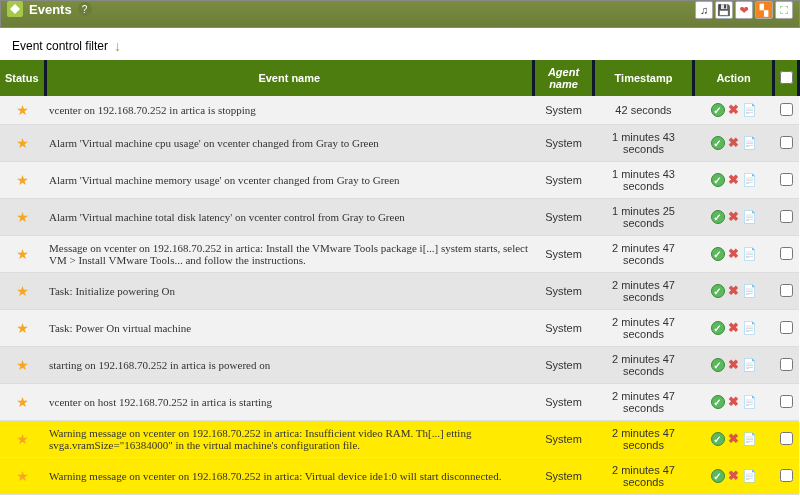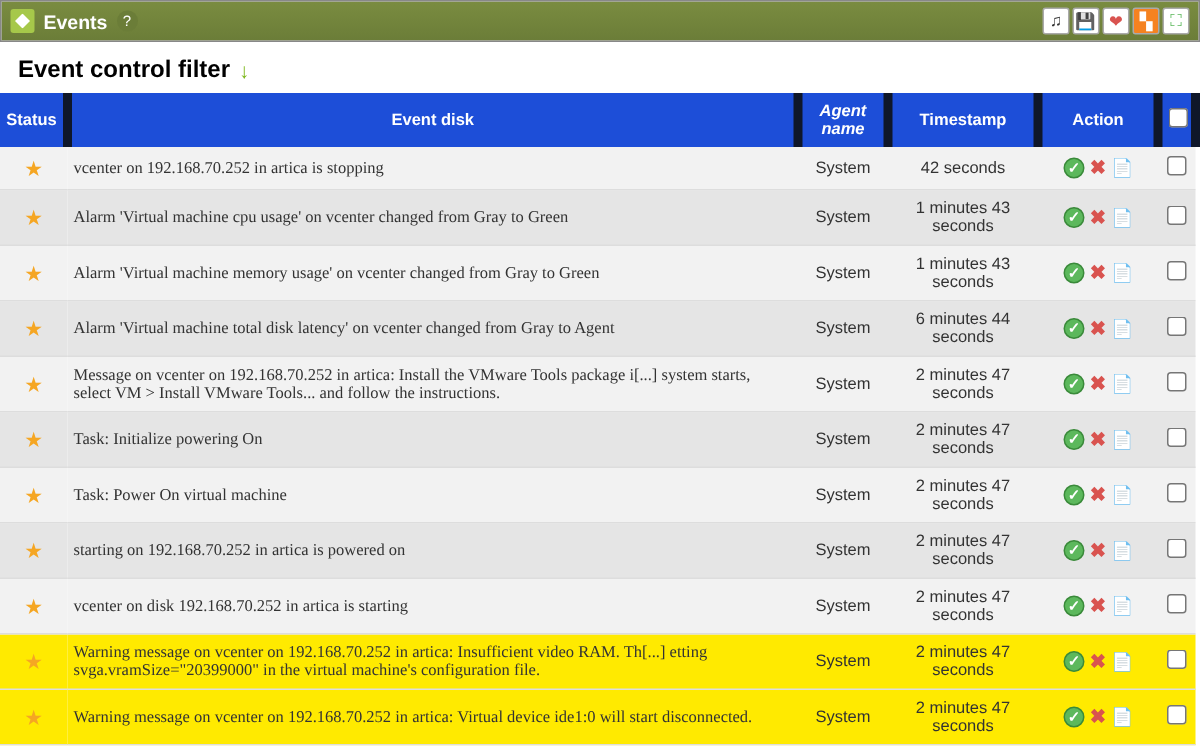--- a/index.html
+++ b/index.html
@@ -4,7 +4,7 @@
 <style>
   * { box-sizing: border-box; margin: 0; padding: 0; }
   body { font-family: Verdana, Arial, sans-serif; font-size: 11px; color: #333; background: #fff; width: 800px; }
-  .header-bar { background: linear-gradient(to bottom, #7a8c40, #6b7d38); height: 28px; display: flex; align-items: center; justify-content: space-between; padding: 0 6px; border: 1px solid #888; }
+  .header-bar { background: linear-gradient(to bottom, #7a8c40, #6b7d38); height: 28px; display: flex; align-items: flex-start; justify-content: space-between; padding: 0 6px; border: 1px solid #888; }
   .header-left { display: flex; align-items: center; gap: 6px; }
   .header-title { color: #fff; font-weight: bold; font-size: 13px; }
   .header-icons { display: flex; gap: 2px; }

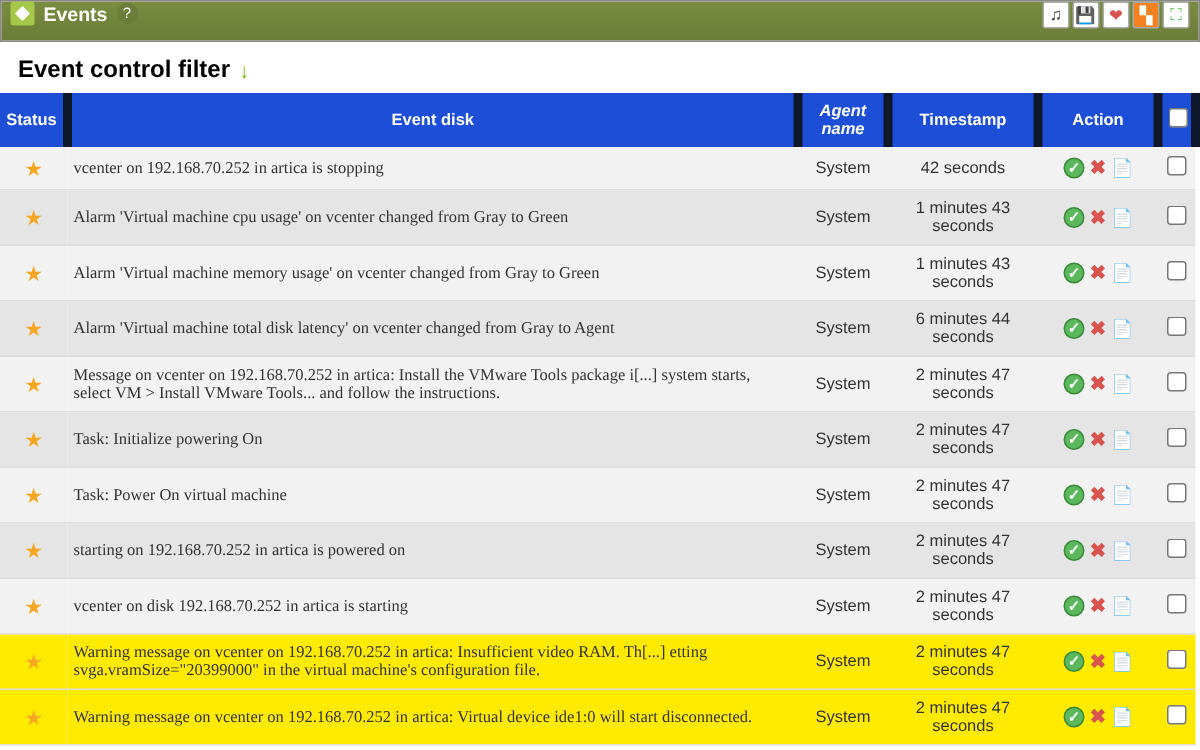--- a/index.html
+++ b/index.html
@@ -10,7 +10,7 @@
   .header-icons { display: flex; gap: 2px; }
   .hicon { width: 18px; height: 18px; display: flex; align-items: center; justify-content: center; background: #fff; border: 1px solid #aaa; border-radius: 2px; cursor: pointer; font-size: 11px; }
   .filter-row { padding: 10px 8px 6px 12px; display: flex; align-items: center; gap: 6px; }
-  .filter-title { font-weight: bold; font-size: 16px; color: #000; }
+  .filter-title { font-weight: normal; font-size: 12px; color: #000; }
   .arrow-down { color: #7cb71a; font-size: 14px; font-weight: bold; }
   table { width: 100%; border-collapse: collapse; table-layout: fixed; }
   th { background: #1d4ed8; color: #fff; font-weight: bold; font-size: 11px; padding: 6px 4px; text-align: center; border-right: 6px solid #0f172a; }

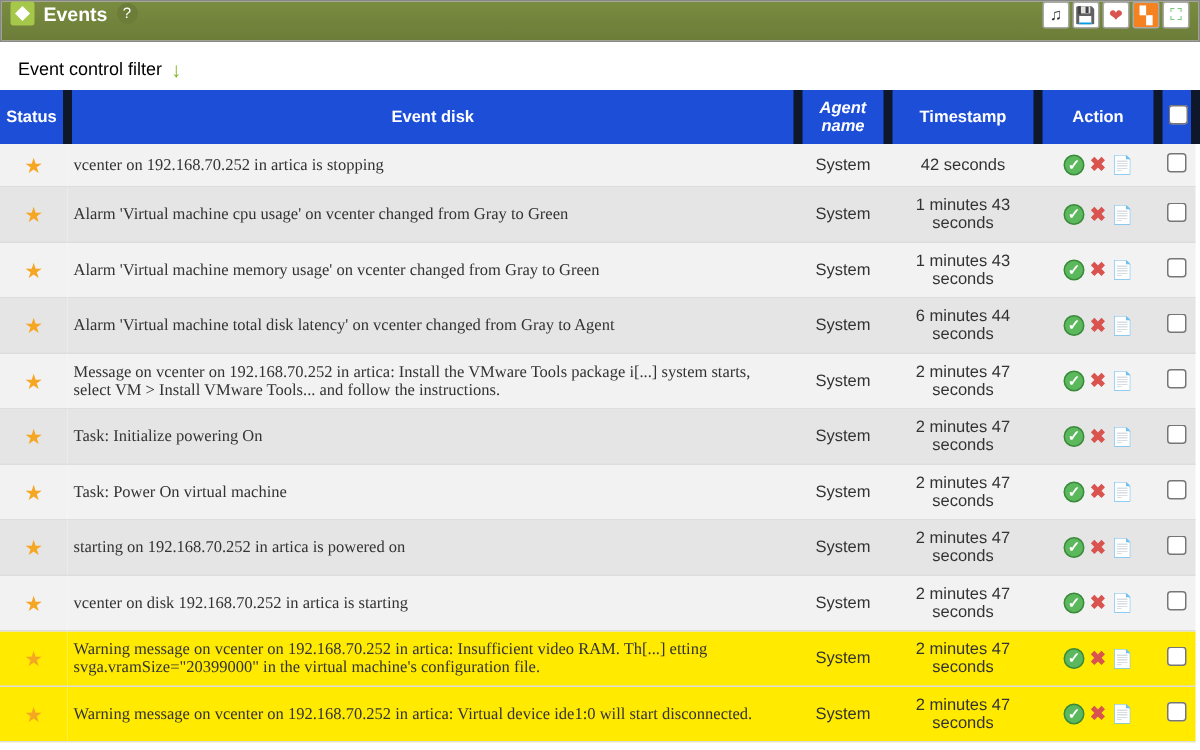--- a/index.html
+++ b/index.html
@@ -13,7 +13,7 @@
   .filter-title { font-weight: normal; font-size: 12px; color: #000; }
   .arrow-down { color: #7cb71a; font-size: 14px; font-weight: bold; }
   table { width: 100%; border-collapse: collapse; table-layout: fixed; }
-  th { background: #1d4ed8; color: #fff; font-weight: bold; font-size: 11px; padding: 6px 4px; text-align: center; border-right: 6px solid #0f172a; }
+  th { background: #4d7c0f; color: #fff; font-weight: bold; font-size: 11px; padding: 6px 4px; text-align: center; border-right: 3px solid #0f172a; }
   th:first-child { width: 45px; }
   th.agent { width: 60px; font-style: italic; }
   th.ts { width: 100px; }

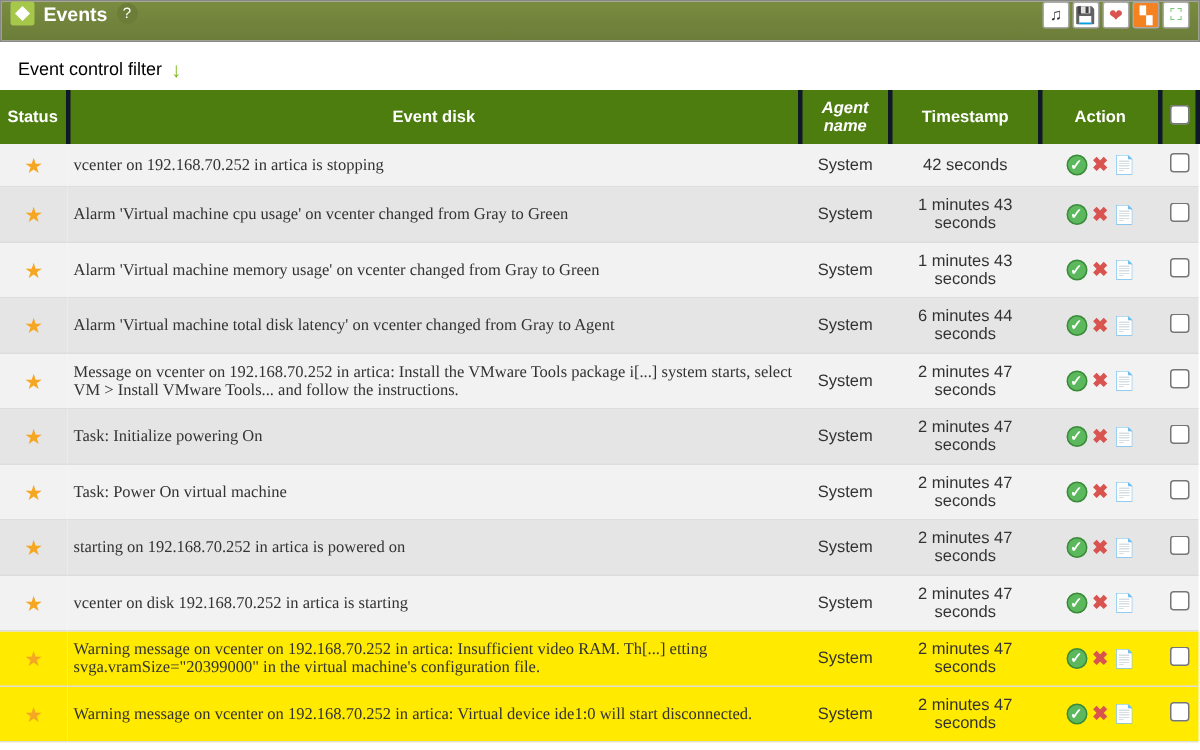--- a/index.html
+++ b/index.html
@@ -65,7 +65,7 @@
   <thead>
     <tr>
       <th>Status</th>
-      <th>Event disk</th>
+      <th>Event name</th>
       <th class="agent">Agent name</th>
       <th class="ts">Timestamp</th>
       <th class="act">Action</th>

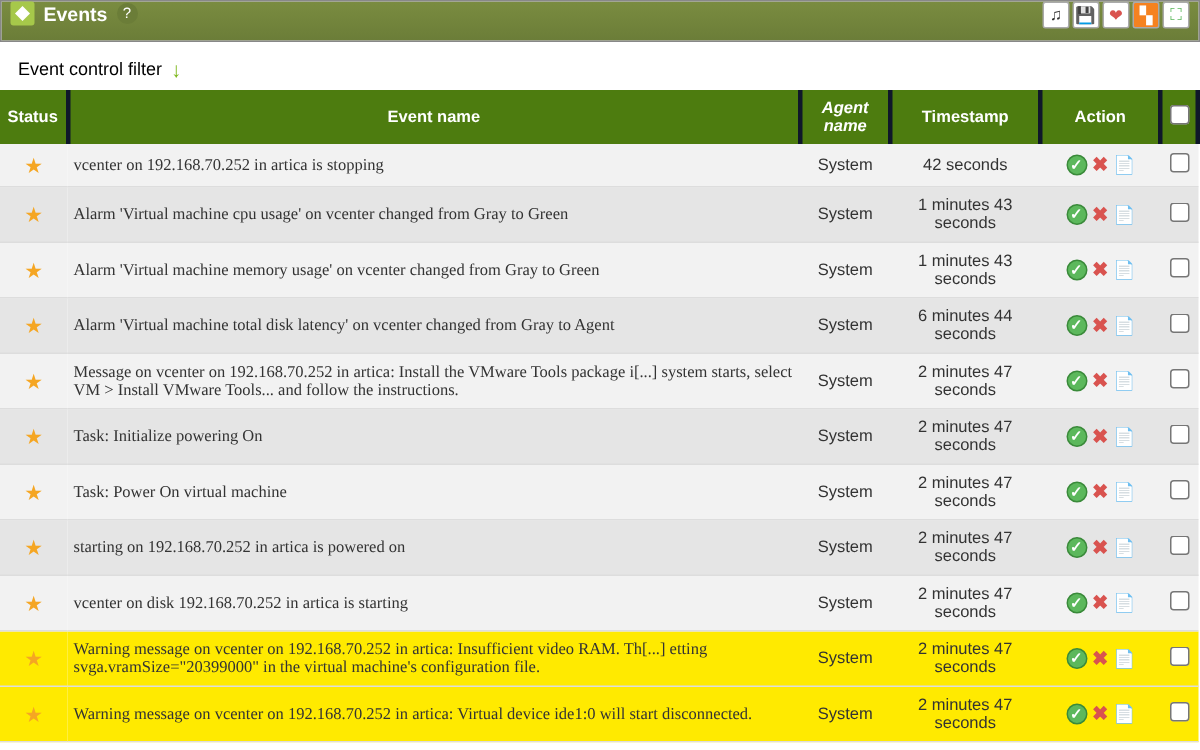--- a/index.html
+++ b/index.html
@@ -99,7 +99,7 @@
       </tr>
       <tr class="odd">
         <td class="status-cell"><span class="star">★</span></td>
-        <td class="eventname">Alarm 'Virtual machine total disk latency' on vcenter changed from Gray to Agent</td>
+        <td class="eventname">Alarm 'Virtual machine total disk latency' on vcenter control from Gray to Green</td>
         <td class="center">System</td>
         <td class="center">6 minutes 44 seconds</td>
         <td class="actions"><span class="aicon ok-circ">✓</span><span class="aicon x-red">✖</span><span class="aicon doc">📄</span></td>

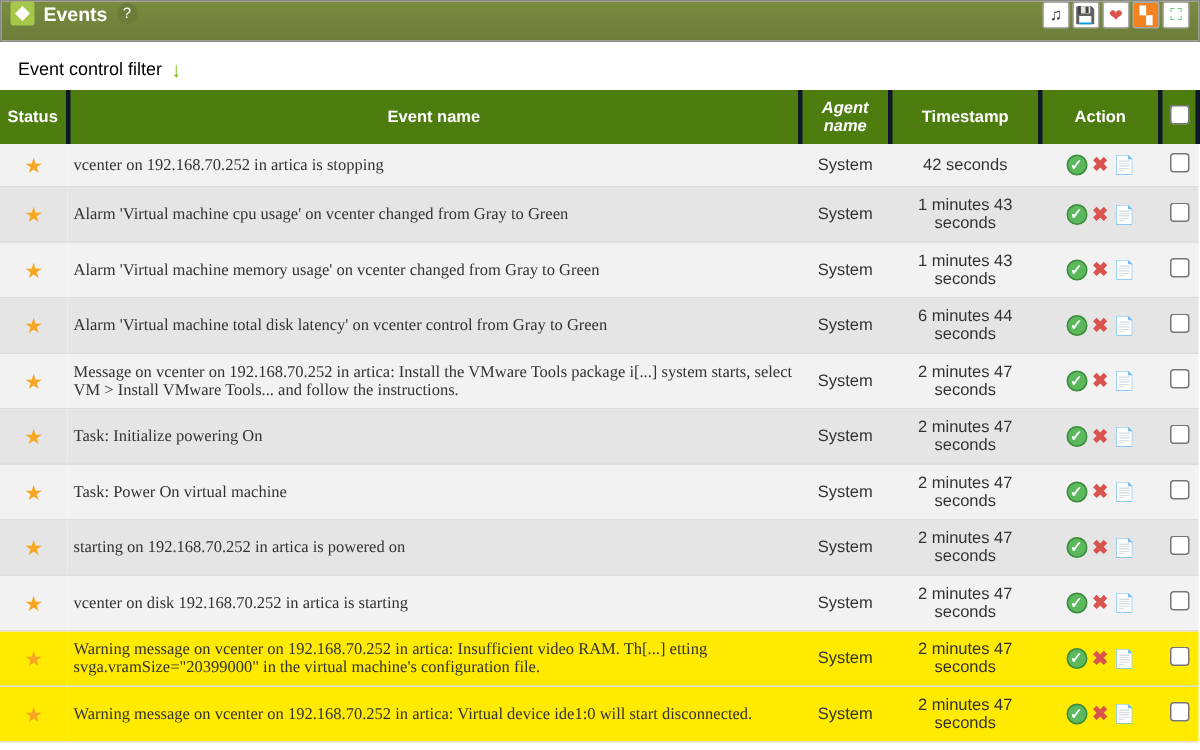--- a/index.html
+++ b/index.html
@@ -101,7 +101,7 @@
         <td class="status-cell"><span class="star">★</span></td>
         <td class="eventname">Alarm 'Virtual machine total disk latency' on vcenter control from Gray to Green</td>
         <td class="center">System</td>
-        <td class="center">6 minutes 44 seconds</td>
+        <td class="center">1 minutes 25 seconds</td>
         <td class="actions"><span class="aicon ok-circ">✓</span><span class="aicon x-red">✖</span><span class="aicon doc">📄</span></td>
         <td class="center"><input type="checkbox" style=""></td>
       </tr>

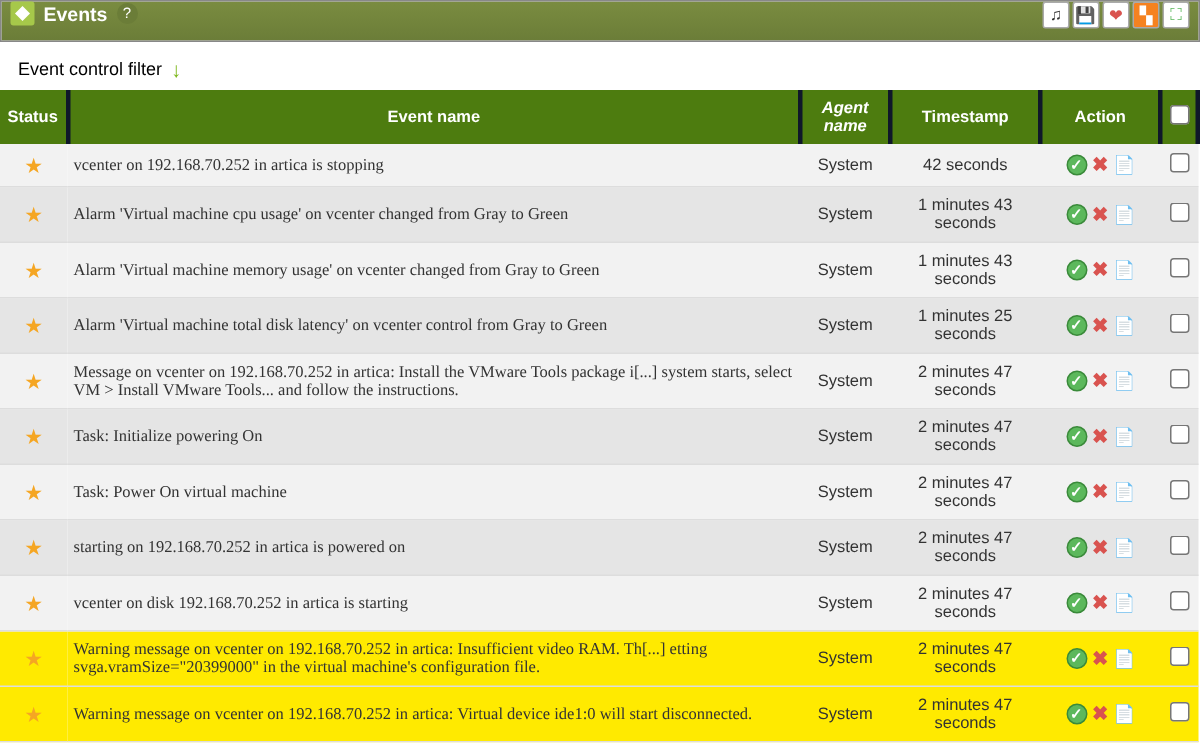--- a/index.html
+++ b/index.html
@@ -139,7 +139,7 @@
       </tr>
       <tr class="even">
         <td class="status-cell"><span class="star">★</span></td>
-        <td class="eventname">vcenter on disk 192.168.70.252 in artica is starting</td>
+        <td class="eventname">vcenter on host 192.168.70.252 in artica is starting</td>
         <td class="center">System</td>
         <td class="center">2 minutes 47 seconds</td>
         <td class="actions"><span class="aicon ok-circ">✓</span><span class="aicon x-red">✖</span><span class="aicon doc">📄</span></td>

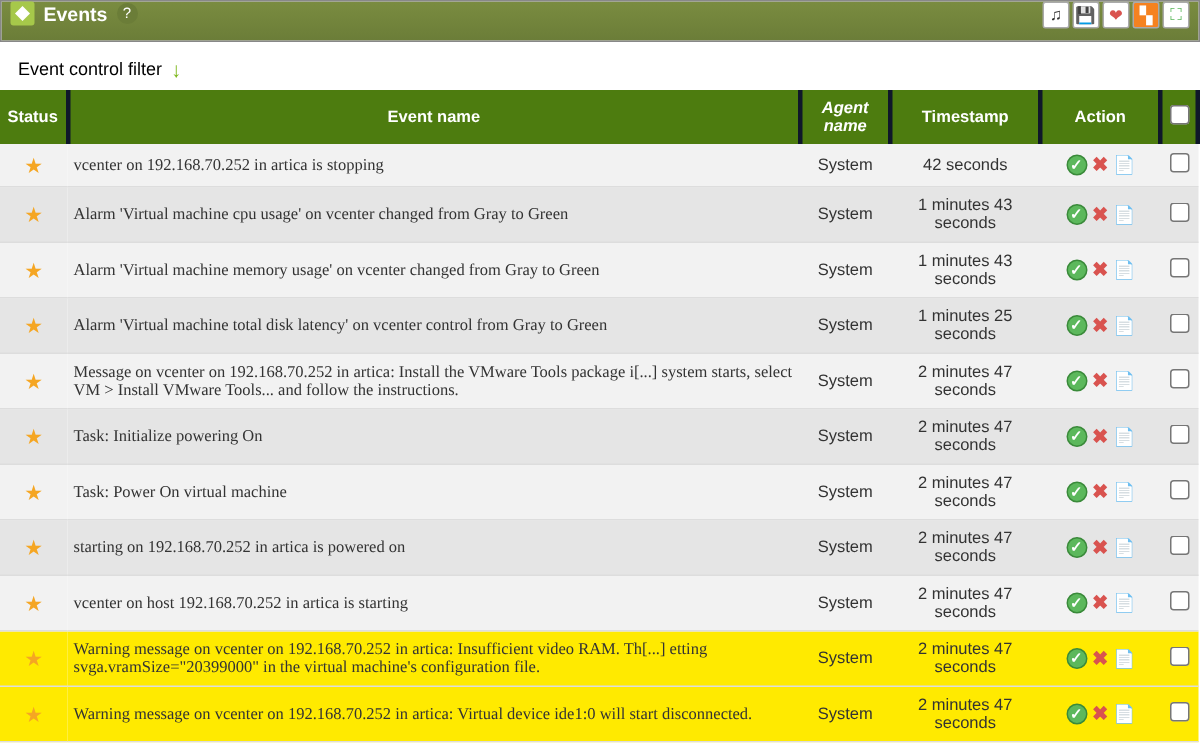--- a/index.html
+++ b/index.html
@@ -147,7 +147,7 @@
       </tr>
       <tr class="warn">
         <td class="status-cell"><span class="star">★</span></td>
-        <td class="eventname">Warning message on vcenter on 192.168.70.252 in artica: Insufficient video RAM. Th[...] etting svga.vramSize="20399000" in the virtual machine's configuration file.</td>
+        <td class="eventname">Warning message on vcenter on 192.168.70.252 in artica: Insufficient video RAM. Th[...] etting svga.vramSize="16384000" in the virtual machine's configuration file.</td>
         <td class="center">System</td>
         <td class="center">2 minutes 47 seconds</td>
         <td class="actions"><span class="aicon ok-circ">✓</span><span class="aicon x-red">✖</span><span class="aicon doc">📄</span></td>

